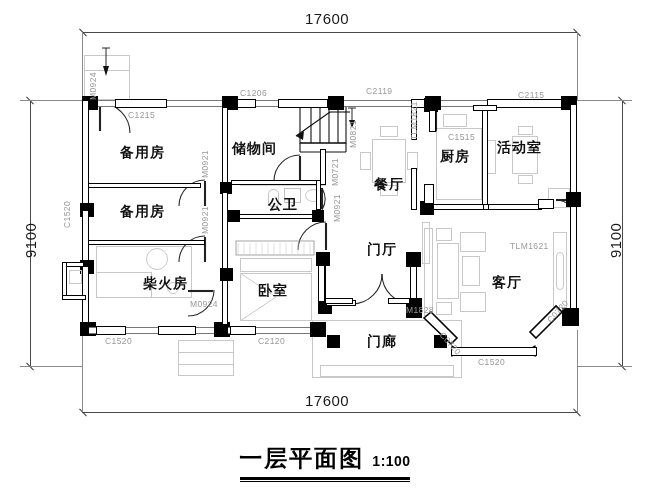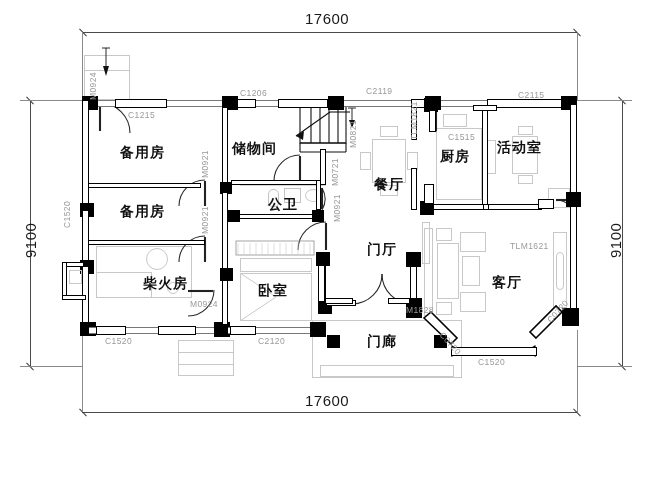--- a/index.html
+++ b/index.html
@@ -475,6 +475,11 @@
   <div class="code-label" style="left:478px;top:357px;">C1520</div>
   <div class="code-label diag-r" style="left:545px;top:318px;">C0720</div>
 
+  <div id="title-block">
+    <span class="title-main">一层平面图</span><span class="title-scale">1:100</span>
+    <div class="title-rule"></div>
+    <div class="title-rule2"></div>
+  </div>
 
 </div>
 

